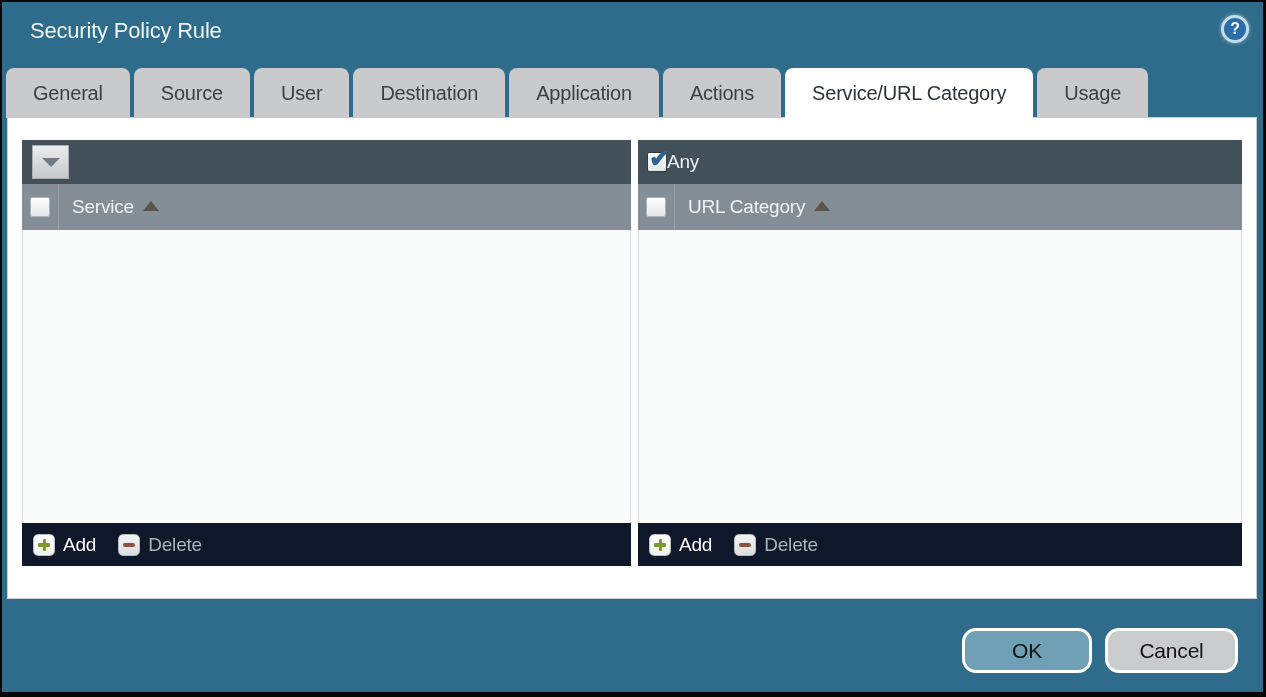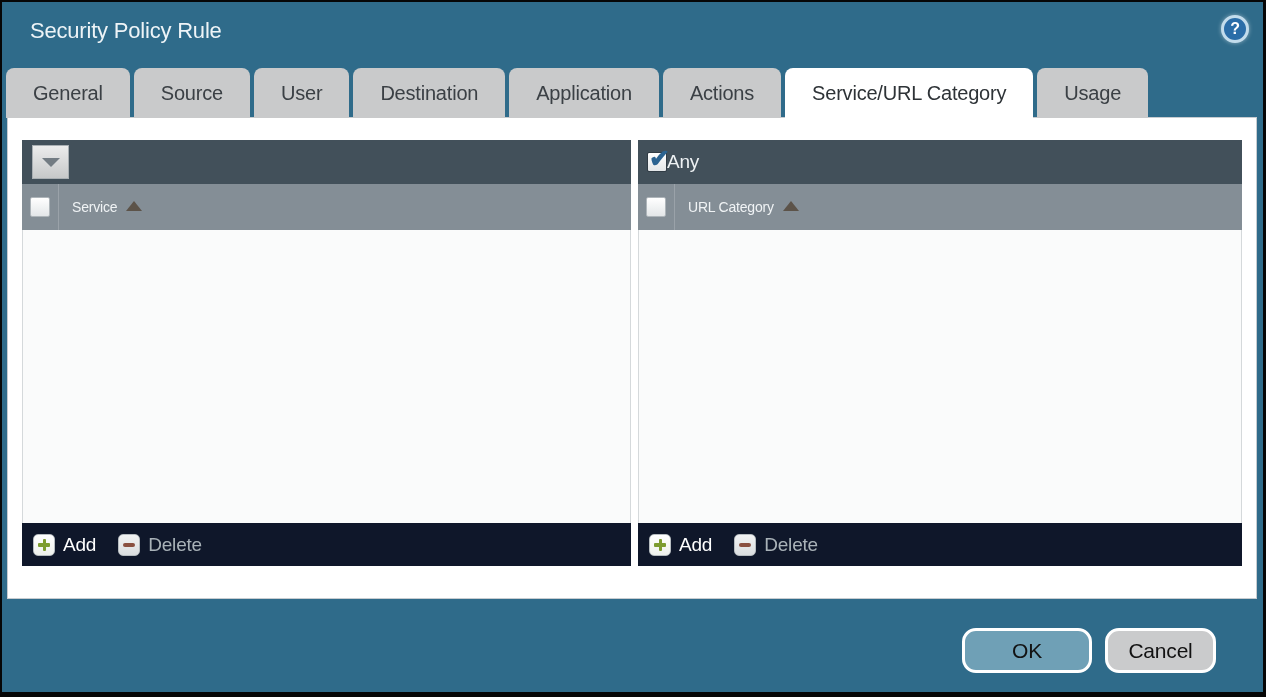--- a/index.html
+++ b/index.html
@@ -126,7 +126,7 @@
   .col-label {
     display: flex; align-items: center; gap: 9px;
     margin-left: 13px;
-    color: #f0f3f5; font-size: 14px;
+    color: #f0f3f5; font-size: 19px;
     cursor: pointer;
     justify-content: space-between;
   }

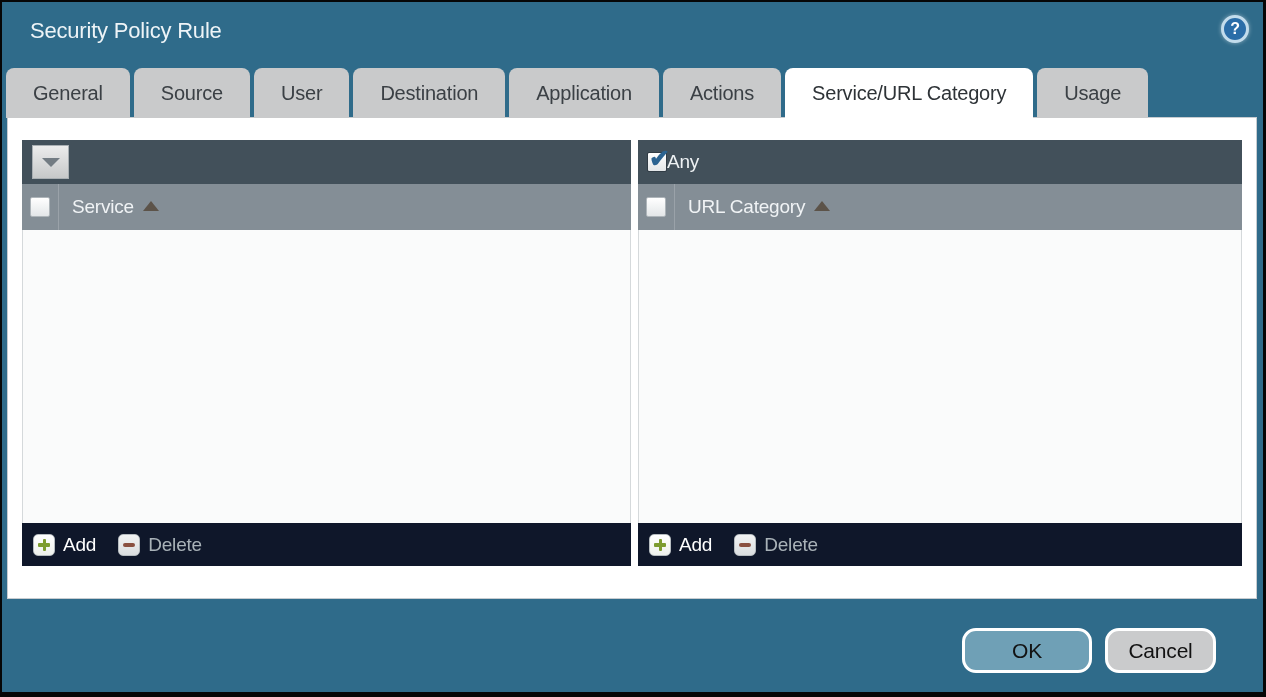--- a/index.html
+++ b/index.html
@@ -183,7 +183,7 @@
     cursor: pointer; letter-spacing: -0.2px;
   }
   .ok-btn     { left: 962px;  width: 130px; background: #6fa0b6; }
-  .cancel-btn { left: 1105px; width: 111px; background: #cacbcc; }
+  .cancel-btn { left: 1105px; width: 133px; background: #cacbcc; }
 </style>
 </head>
 <body>

